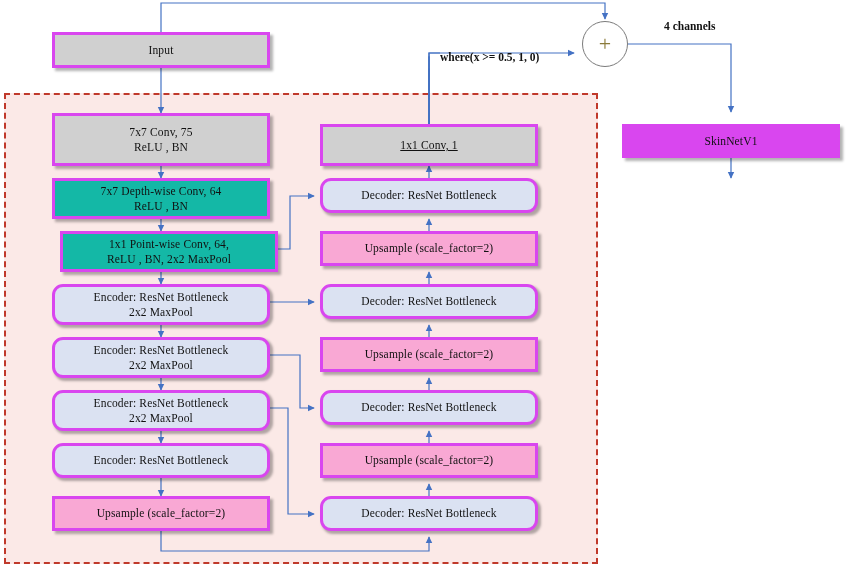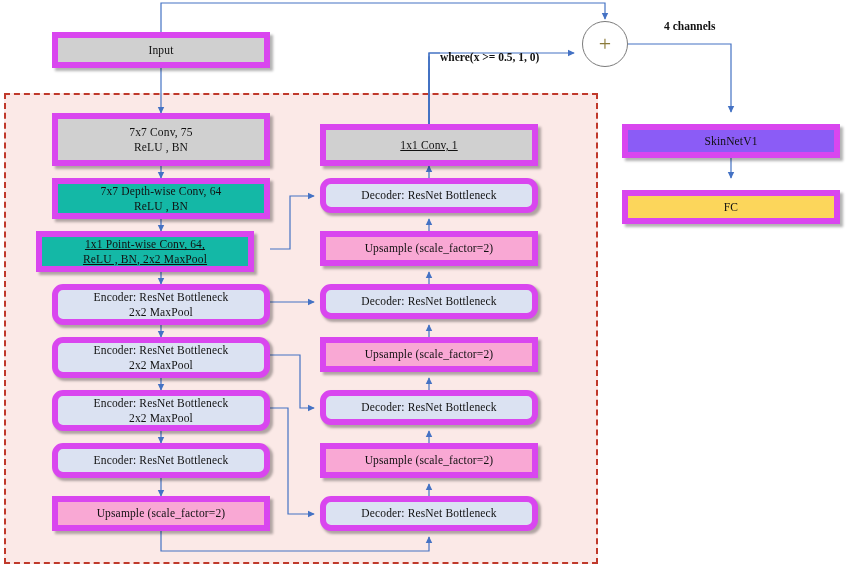--- a/index.html
+++ b/index.html
@@ -21,7 +21,7 @@
   .node{
     position:absolute;
     box-sizing:border-box;
-    border:6px solid #d946ef;
+    border:3px solid #d946ef;
     display:flex;
     align-items:center;
     justify-content:center;

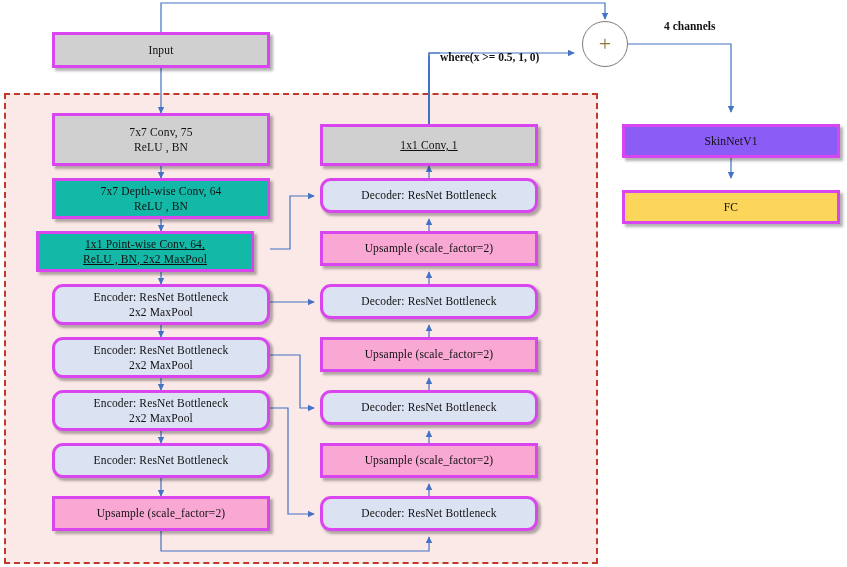--- a/index.html
+++ b/index.html
@@ -38,7 +38,7 @@
   .n-amber {background:#14b8a6;}
   .n-blue  {background:#dbe2f2;border-radius:11px;}
   .n-peach {background:#f9a8d4;}
-  .n-green {background:#8b5cf6;}
+  .n-green {background:#d946ef;}
   .n-yellow{background:#fcd65b;}
 
   

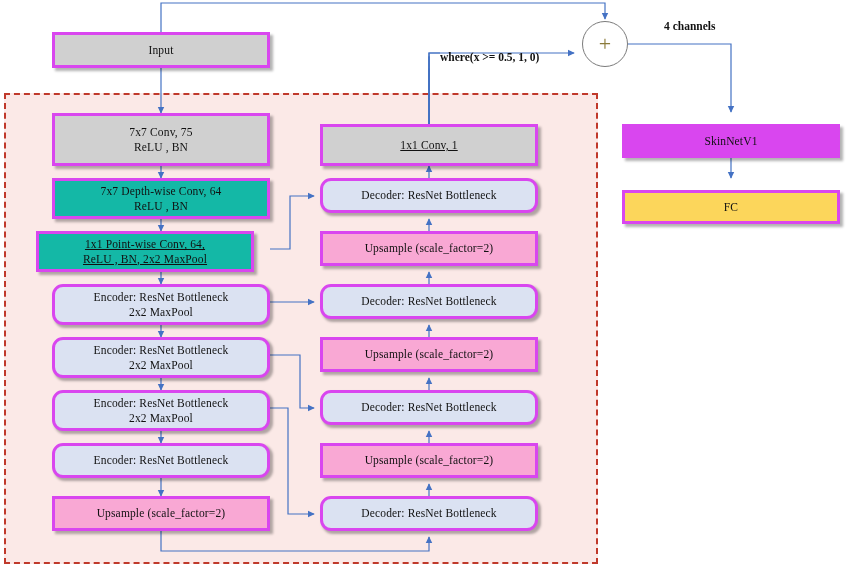--- a/index.html
+++ b/index.html
@@ -200,9 +200,6 @@
   <div class="node n-green" style="left:622px;top:124px;width:218px;height:34px;">
     <span>SkinNetV1</span>
   </div>
-  <div class="node n-yellow" style="left:622px;top:190px;width:218px;height:34px;">
-    <span>FC</span>
-  </div>
 
 </div>
 

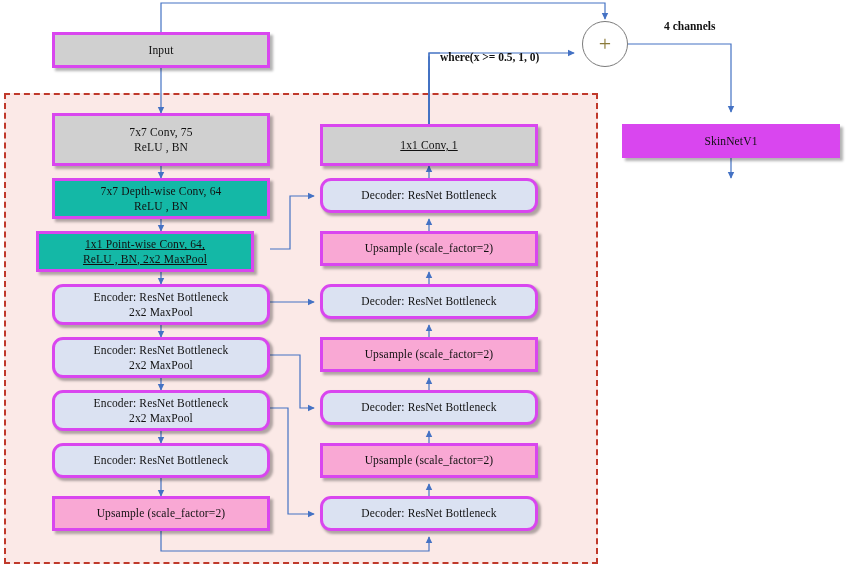--- a/index.html
+++ b/index.html
@@ -149,7 +149,7 @@
     <span>7x7 Depth-wise Conv, 64
 ReLU , BN</span>
   </div>
-  <div class="node n-amber" style="left:36px;top:231px;width:218px;height:41px;text-decoration:underline;">
+  <div class="node n-amber" style="left:60px;top:231px;width:218px;height:41px;">
     <span>1x1 Point-wise Conv, 64,
 ReLU , BN, 2x2 MaxPool</span>
   </div>

